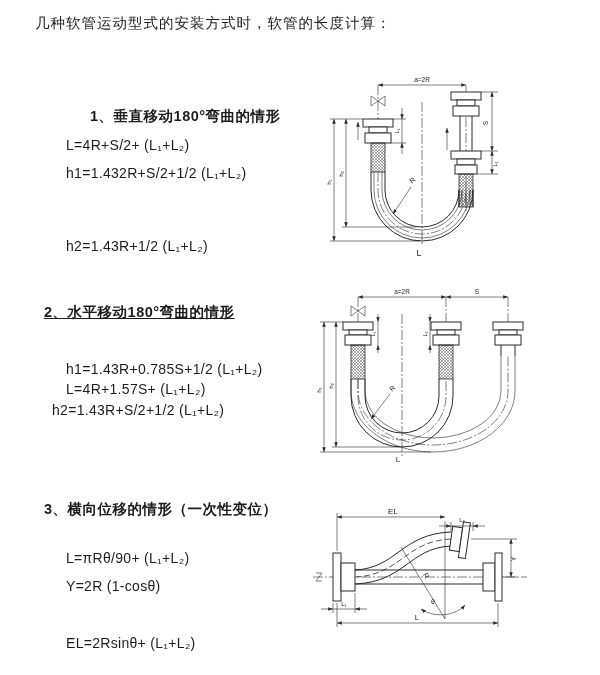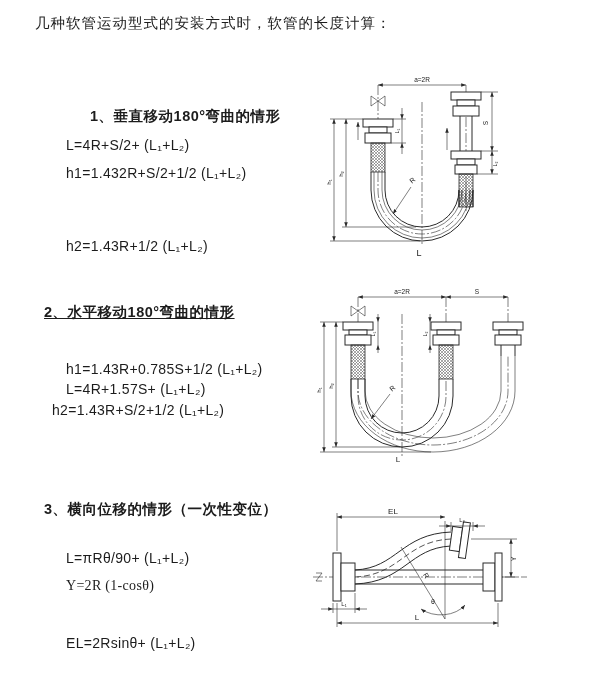--- a/index.html
+++ b/index.html
@@ -24,7 +24,7 @@
   
   .s3-h{left:44px;top:500px;}
   .s3-f0{left:66px;top:550px;}
-  .s3-f1{left:66px;top:578px;font-family:Liberation Serif, serif;}
+  .s3-f1{left:66px;top:578px;}
   .s3-f2{left:66px;top:606px;margin-top:29px;}
 
   svg{position:absolute;overflow:visible;}

